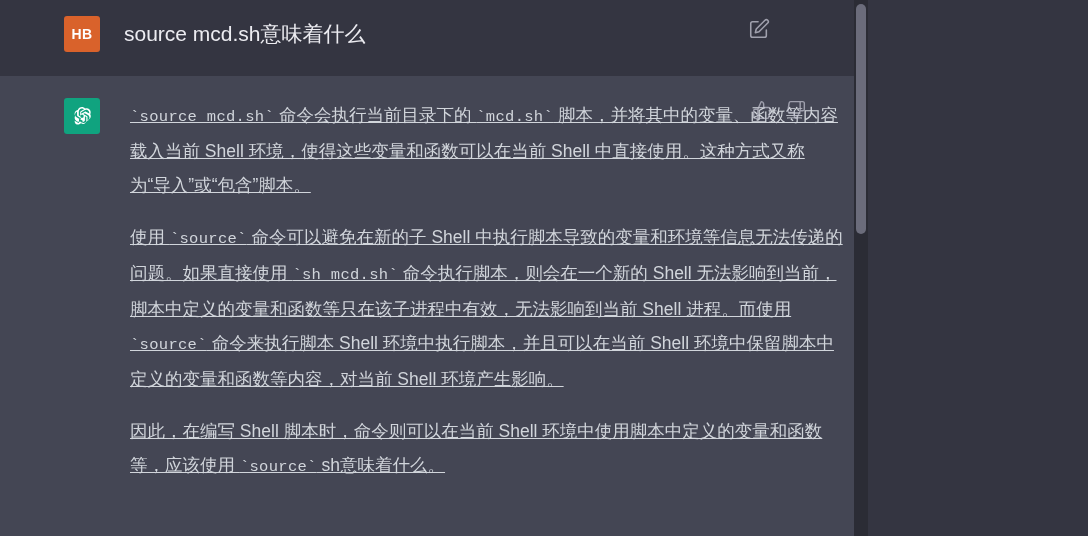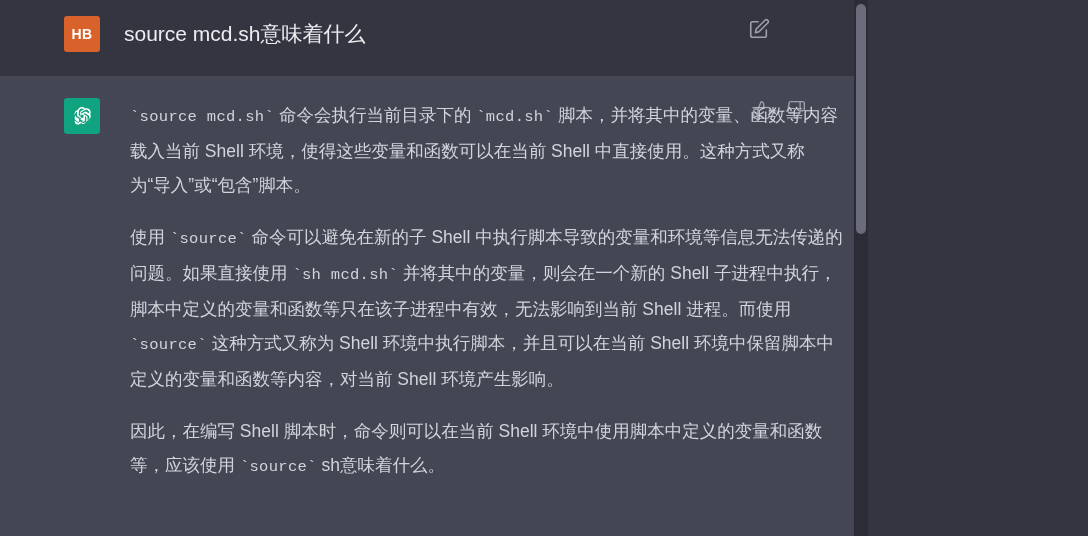--- a/index.html
+++ b/index.html
@@ -89,6 +89,7 @@
   }
   .msg-body p {
     margin: 0 0 18px 0;
+    text-decoration: underline;
   }
   .msg-body p:last-child { margin-bottom: 0; }
   code {

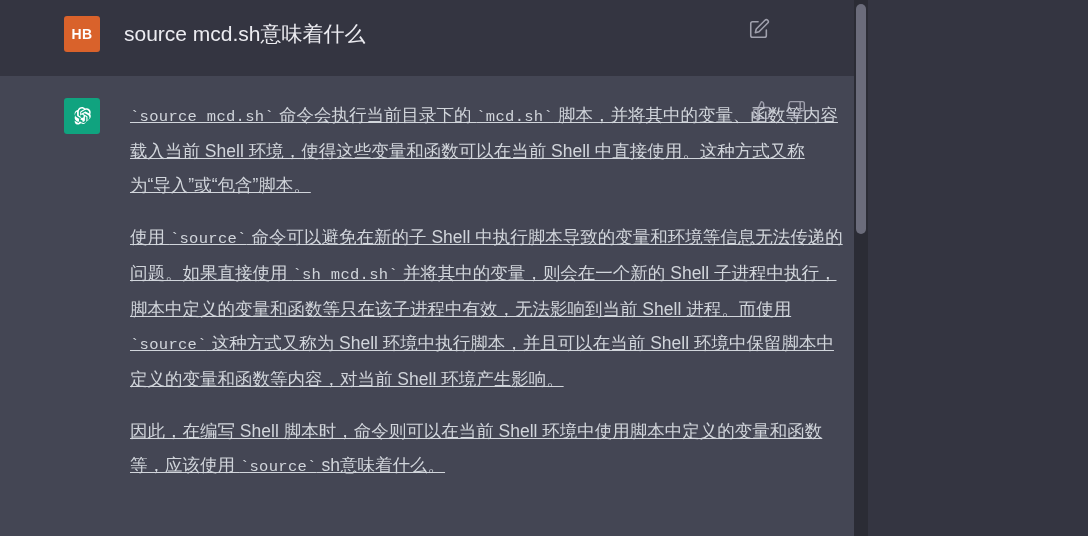--- a/index.html
+++ b/index.html
@@ -160,7 +160,7 @@
 
     <div class="msg-body" id="msg-body">
         <p><code>`source mcd.sh`</code><span> 命令会执行当前目录下的 </span><code>`mcd.sh`</code><span> 脚本，并将其中的变量、函数等内容载入当前 Shell 环境，使得这些变量和函数可以在当前 Shell 中直接使用。这种方式又称为“导入”或“包含”脚本。</span></p>
-        <p><span>使用 </span><code>`source`</code><span> 命令可以避免在新的子 Shell 中执行脚本导致的变量和环境等信息无法传递的问题。如果直接使用 </span><code>`sh mcd.sh`</code><span> 并将其中的变量，则会在一个新的 Shell 子进程中执行，脚本中定义的变量和函数等只在该子进程中有效，无法影响到当前 Shell 进程。而使用 </span><code>`source`</code><span> 这种方式又称为 Shell 环境中执行脚本，并且可以在当前 Shell 环境中保留脚本中定义的变量和函数等内容，对当前 Shell 环境产生影响。</span></p>
+        <p><span>使用 </span><code>`source`</code><span> 命令可以避免在新的子 Shell 中执行脚本导致的变量和环境等信息无法传递的问题。如果直接使用 </span><code>`sh mcd.sh`</code><span> 命令执行脚本，则会在一个新的 Shell 无法影响到当前，脚本中定义的变量和函数等只在该子进程中有效，无法影响到当前 Shell 进程。而使用 </span><code>`source`</code><span> 这种方式又称为 Shell 环境中执行脚本，并且可以在当前 Shell 环境中保留脚本中定义的变量和函数等内容，对当前 Shell 环境产生影响。</span></p>
         <p><span>因此，在编写 Shell 脚本时，命令则可以在当前 Shell 环境中使用脚本中定义的变量和函数等，应该使用 </span><code>`source`</code><span> sh意味着什么。</span></p>
       </div>
 

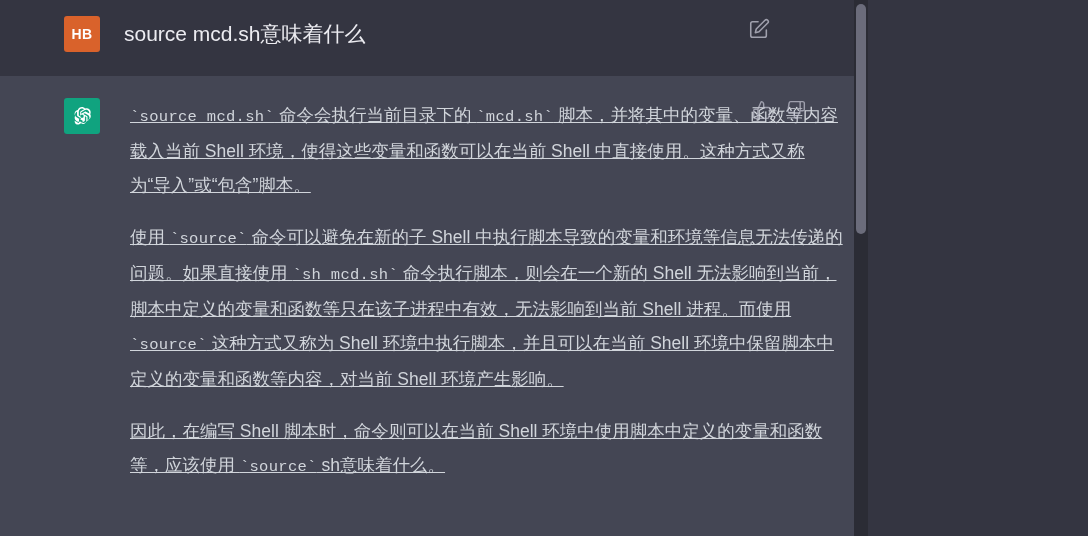--- a/index.html
+++ b/index.html
@@ -160,7 +160,7 @@
 
     <div class="msg-body" id="msg-body">
         <p><code>`source mcd.sh`</code><span> 命令会执行当前目录下的 </span><code>`mcd.sh`</code><span> 脚本，并将其中的变量、函数等内容载入当前 Shell 环境，使得这些变量和函数可以在当前 Shell 中直接使用。这种方式又称为“导入”或“包含”脚本。</span></p>
-        <p><span>使用 </span><code>`source`</code><span> 命令可以避免在新的子 Shell 中执行脚本导致的变量和环境等信息无法传递的问题。如果直接使用 </span><code>`sh mcd.sh`</code><span> 命令执行脚本，则会在一个新的 Shell 无法影响到当前，脚本中定义的变量和函数等只在该子进程中有效，无法影响到当前 Shell 进程。而使用 </span><code>`source`</code><span> 这种方式又称为 Shell 环境中执行脚本，并且可以在当前 Shell 环境中保留脚本中定义的变量和函数等内容，对当前 Shell 环境产生影响。</span></p>
+        <p><span>使用 </span><code>`source`</code><span> 命令可以避免在新的子 Shell 中执行脚本导致的变量和环境等信息无法传递的问题。如果直接使用 </span><code>`sh mcd.sh`</code><span> 命令执行脚本，则会在一个新的 Shell 无法影响到当前，脚本中定义的变量和函数等只在该子进程中有效，无法影响到当前 Shell 进程。而使用 </span><code>`source`</code><span> 命令来执行脚本 Shell 环境中执行脚本，并且可以在当前 Shell 环境中保留脚本中定义的变量和函数等内容，对当前 Shell 环境产生影响。</span></p>
         <p><span>因此，在编写 Shell 脚本时，命令则可以在当前 Shell 环境中使用脚本中定义的变量和函数等，应该使用 </span><code>`source`</code><span> sh意味着什么。</span></p>
       </div>
 

